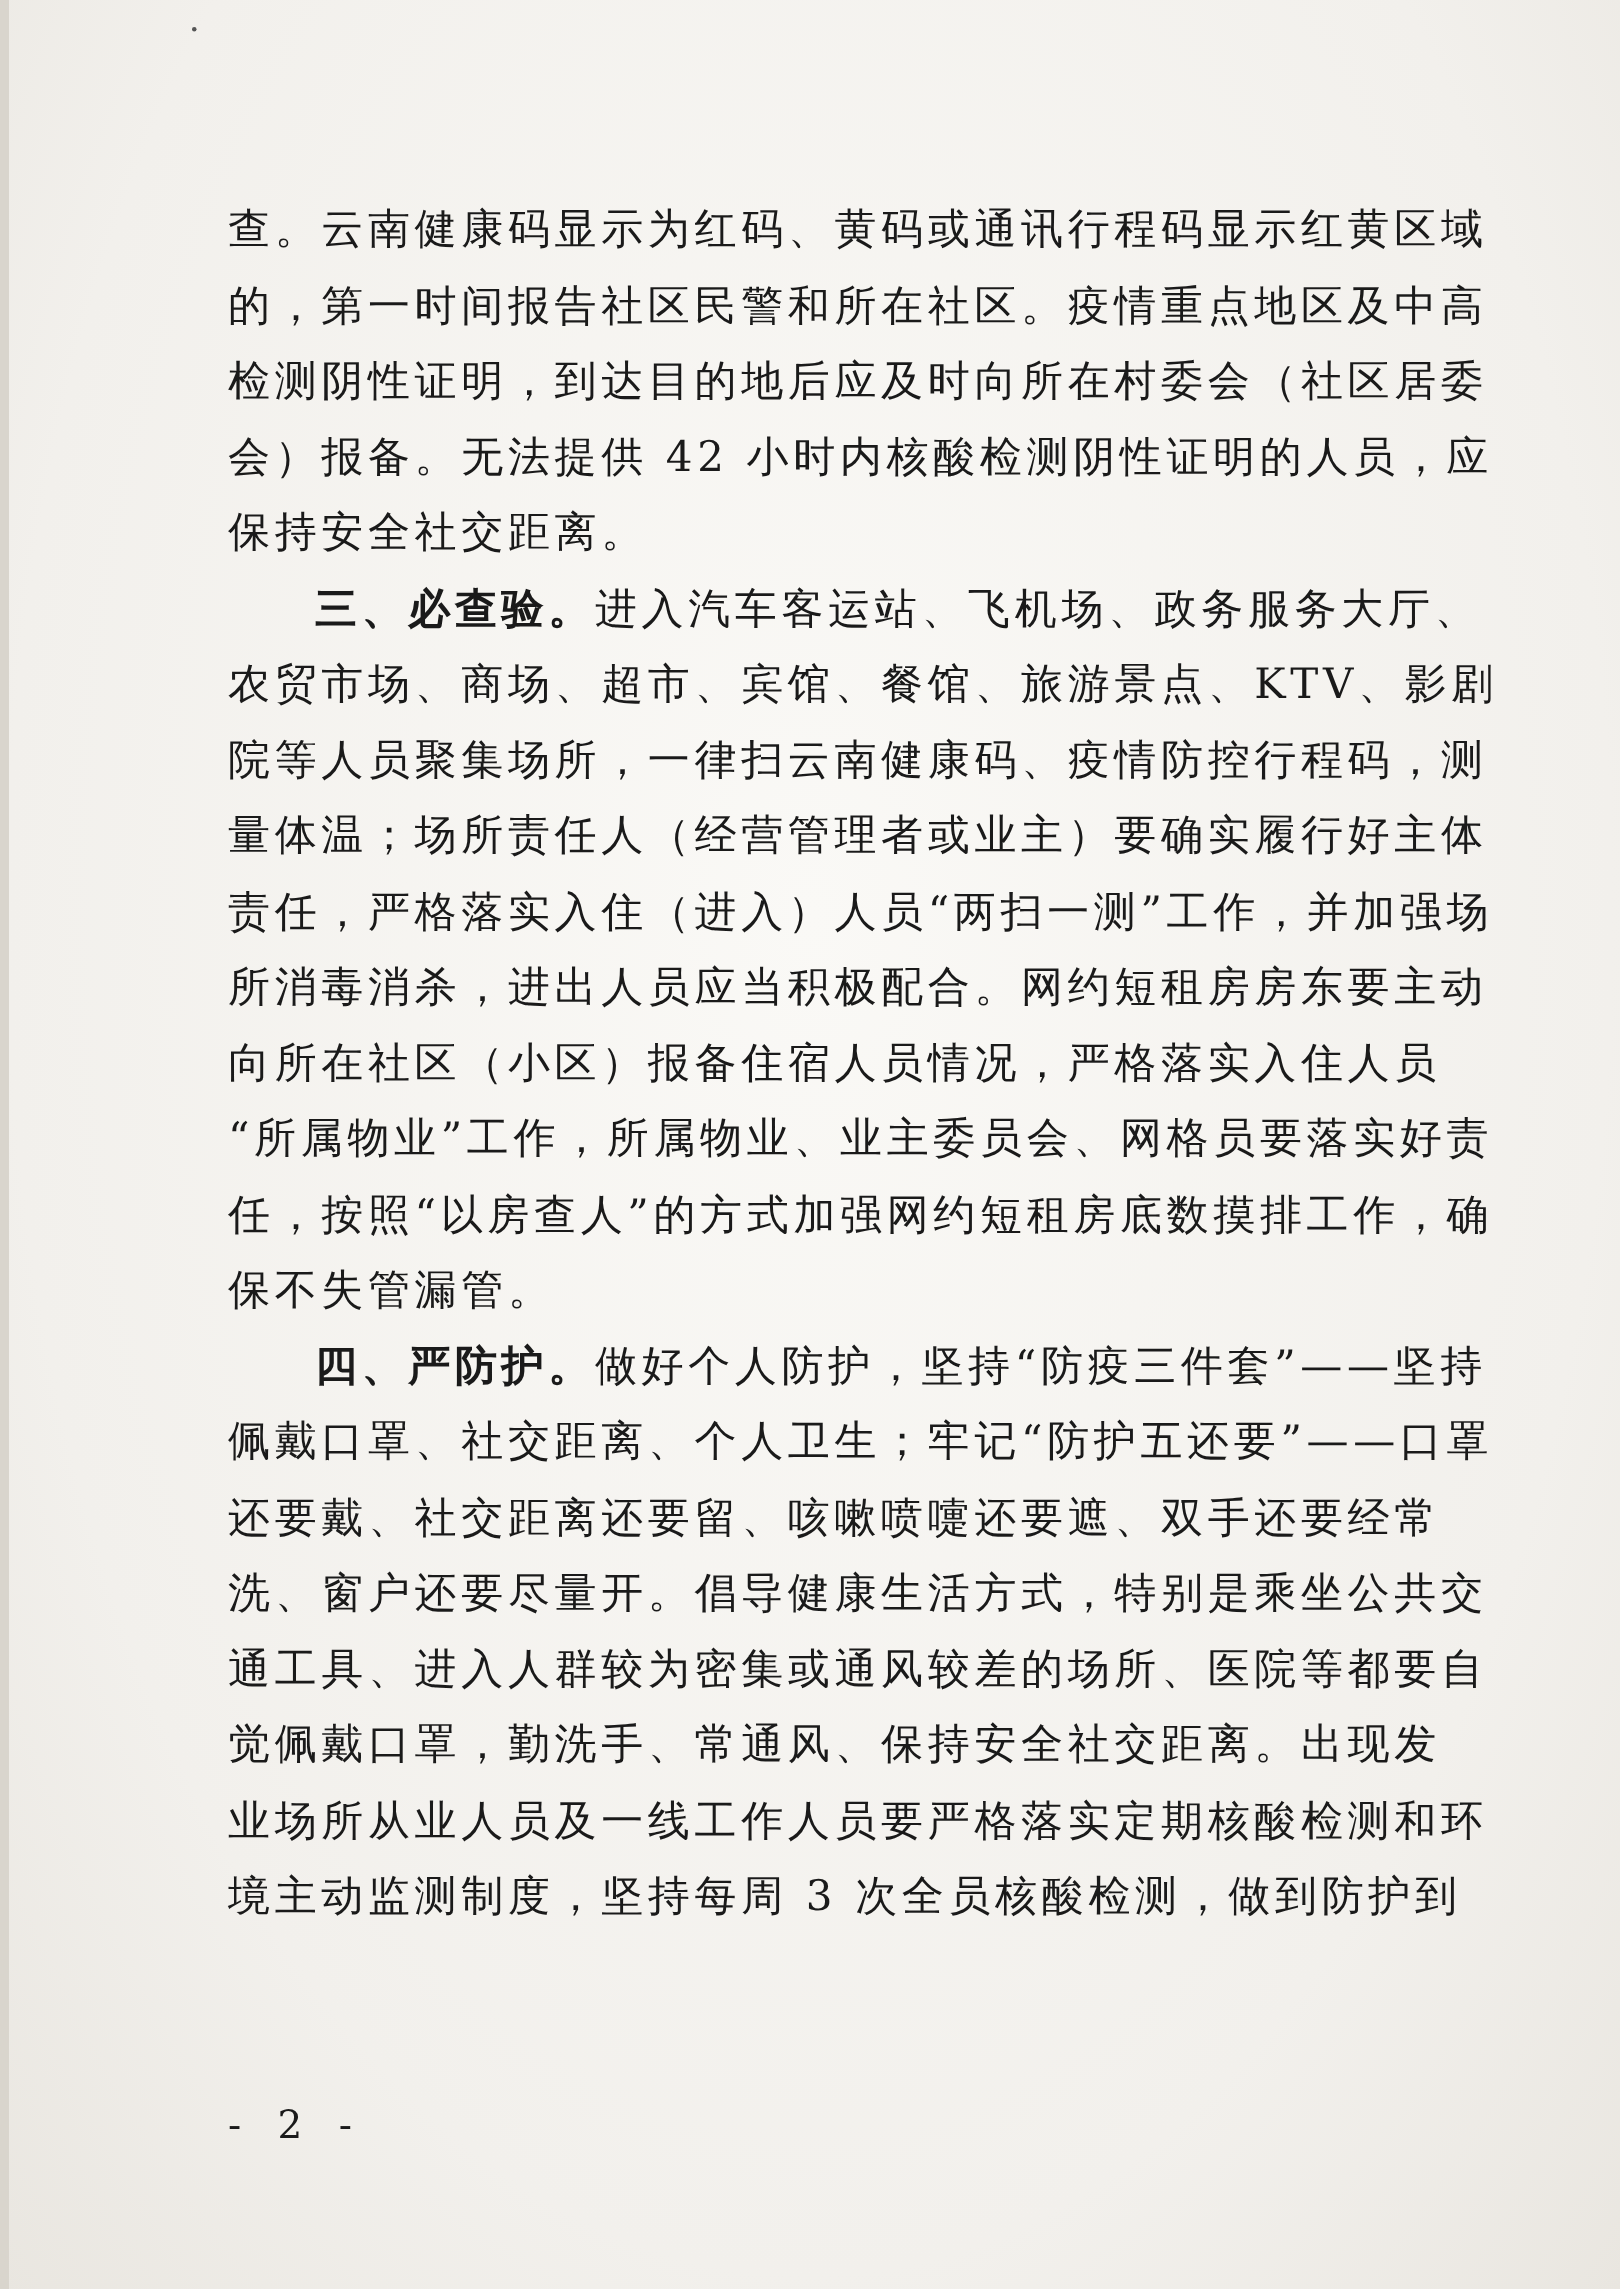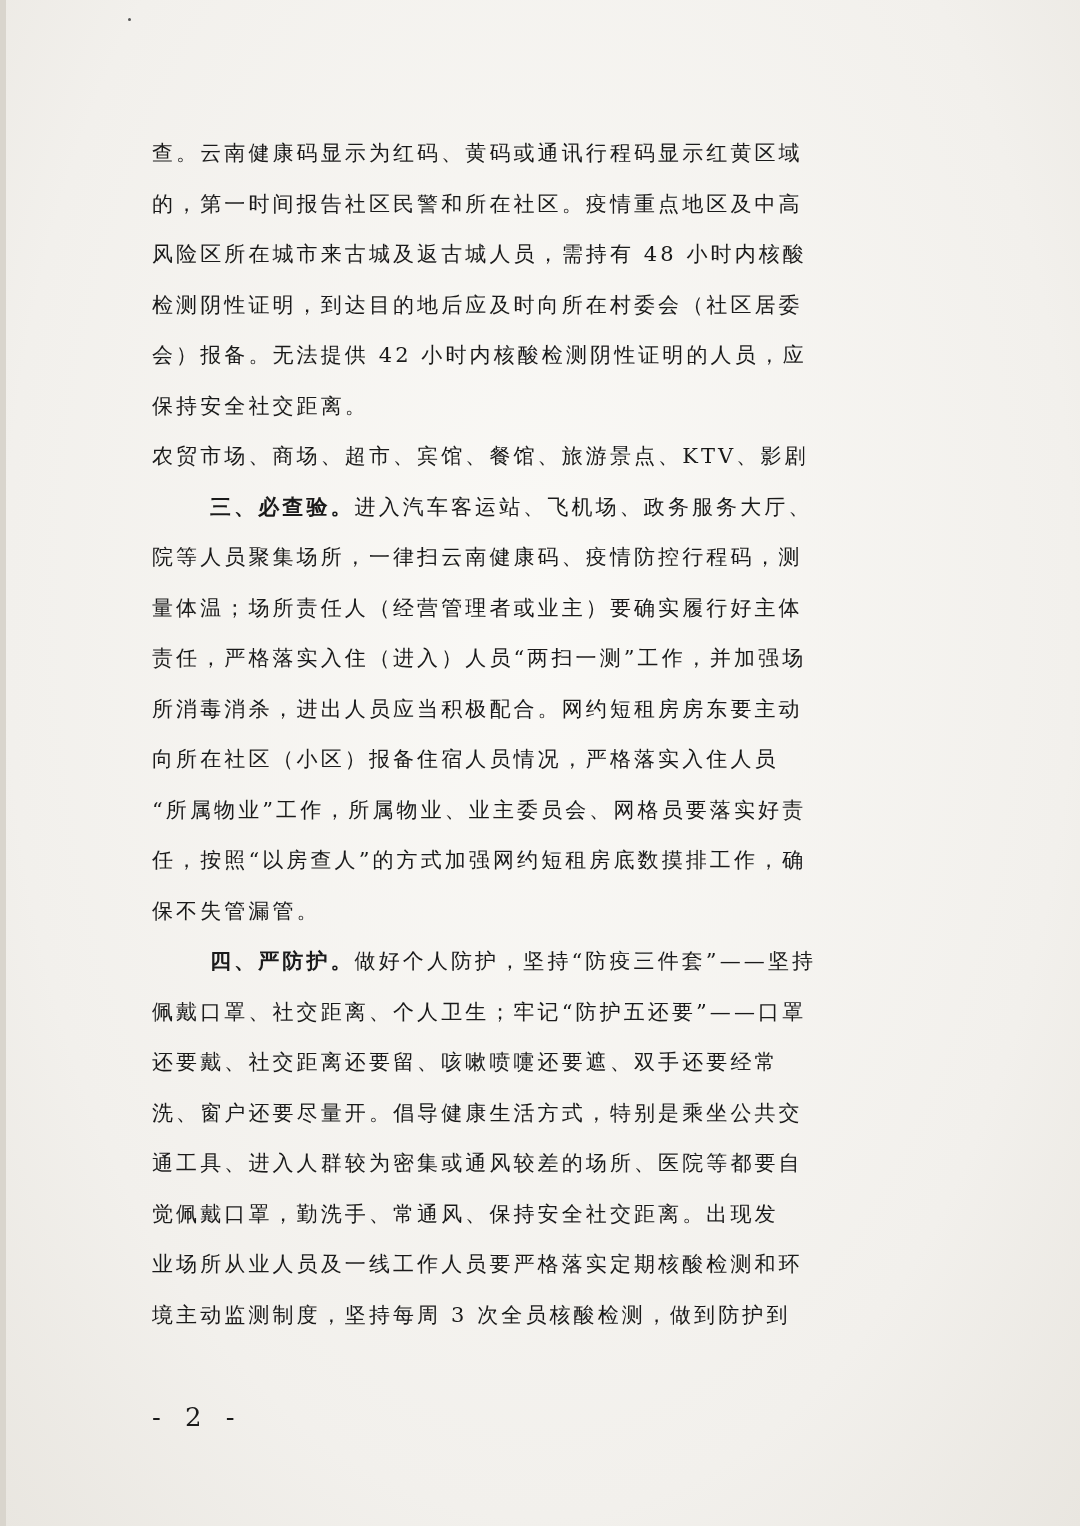--- a/index.html
+++ b/index.html
@@ -21,7 +21,7 @@
   }
   .line {
     height: 50.5px; line-height: 50.5px;
-    font-size: 21px; letter-spacing: 3.1px;
+    font-size: 28px; letter-spacing: 3.1px;
     white-space: nowrap; overflow: visible;
   }
   .line.indent { padding-left: 58px; }

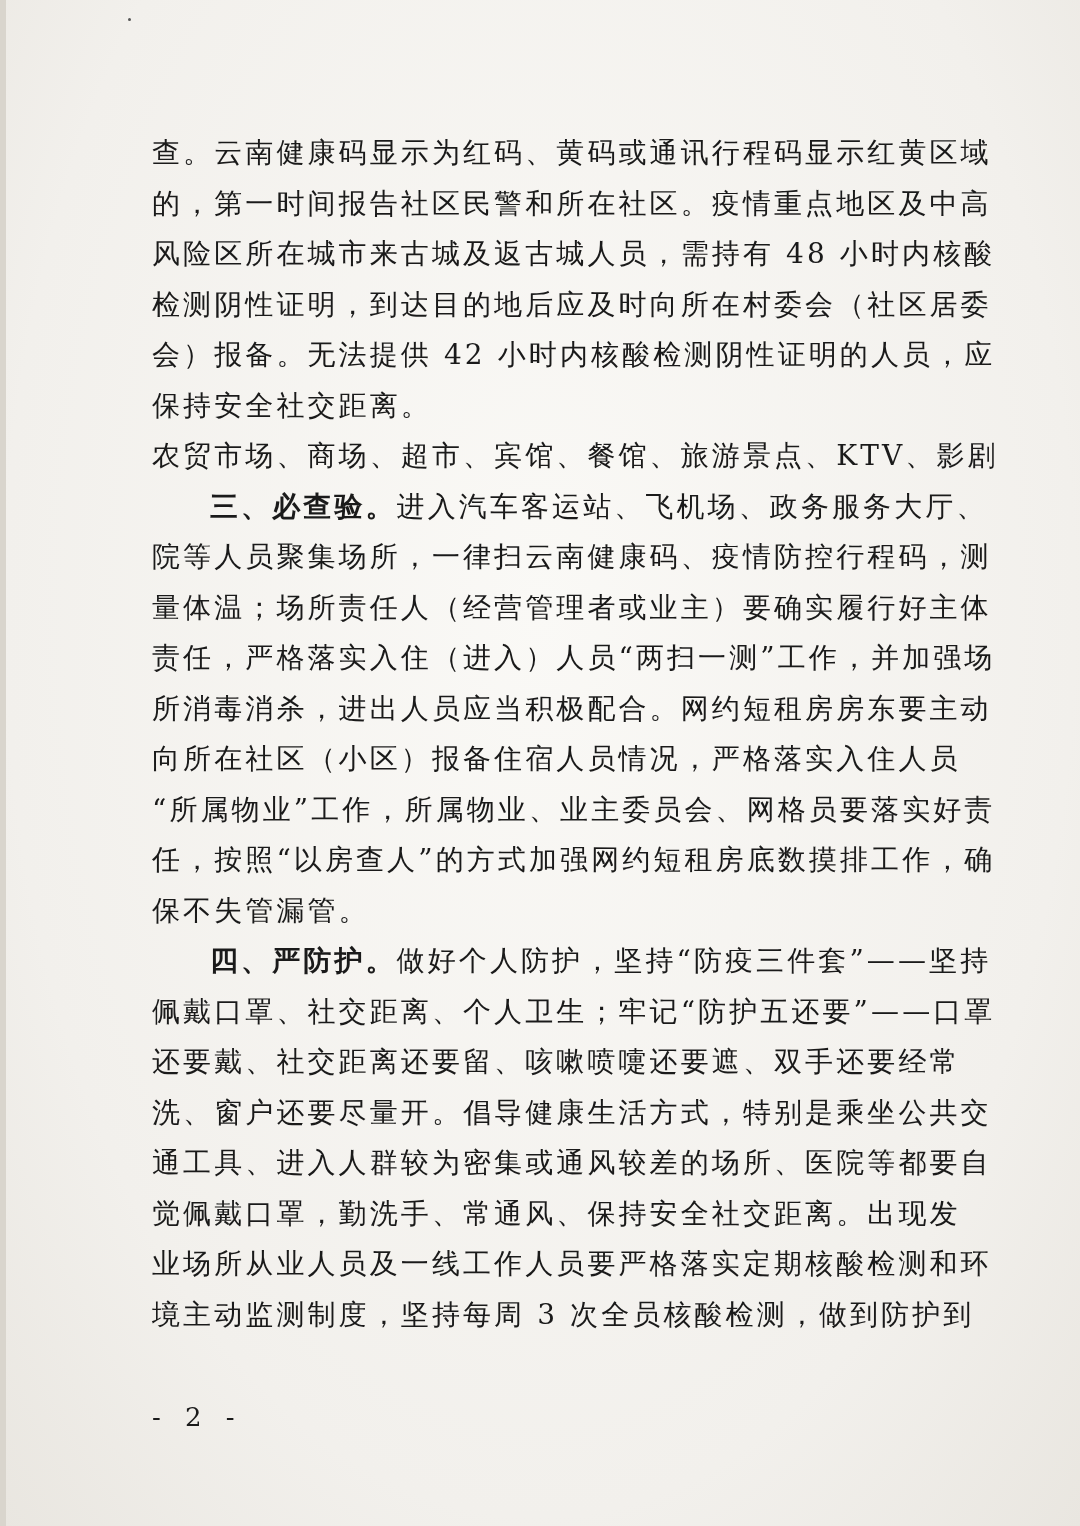--- a/index.html
+++ b/index.html
@@ -41,7 +41,6 @@
   <div class="body-text" id="body-text">
       <div class="line"><span>查。云南健康码显示为红码、黄码或通讯行程码显示红黄区域</span></div>
       <div class="line"><span>的，第一时间报告社区民警和所在社区。疫情重点地区及中高</span></div>
-      <div class="line"><span>风险区所在城市来古城及返古城人员，需持有 48 小时内核酸</span></div>
       <div class="line"><span>检测阴性证明，到达目的地后应及时向所在村委会（社区居委</span></div>
       <div class="line"><span>会）报备。无法提供 42 小时内核酸检测阴性证明的人员，应</span></div>
       <div class="line"><span>保持安全社交距离。</span></div>

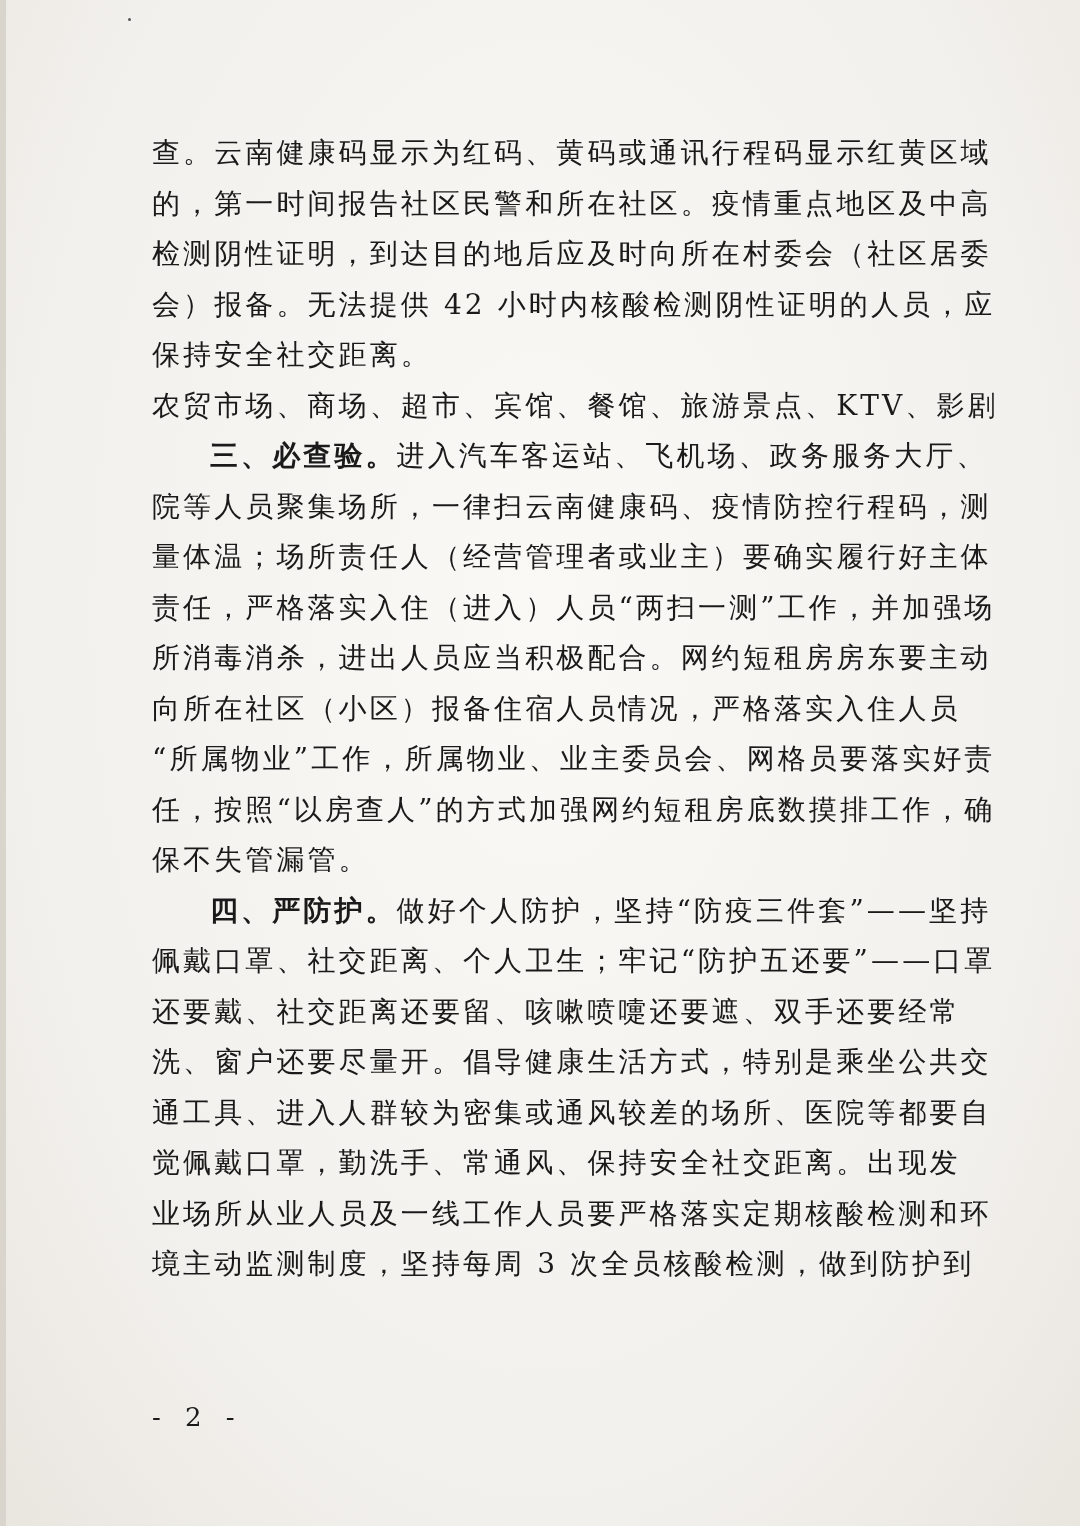--- a/index.html
+++ b/index.html
@@ -44,8 +44,8 @@
       <div class="line"><span>检测阴性证明，到达目的地后应及时向所在村委会（社区居委</span></div>
       <div class="line"><span>会）报备。无法提供 42 小时内核酸检测阴性证明的人员，应</span></div>
       <div class="line"><span>保持安全社交距离。</span></div>
+      <div class="line indent"><span class="heading">三、必查验。</span><span>进入汽车客运站、飞机场、政务服务大厅、</span></div>
       <div class="line"><span>农贸市场、商场、超市、宾馆、餐馆、旅游景点、KTV、影剧</span></div>
-      <div class="line indent"><span class="heading">三、必查验。</span><span>进入汽车客运站、飞机场、政务服务大厅、</span></div>
       <div class="line"><span>院等人员聚集场所，一律扫云南健康码、疫情防控行程码，测</span></div>
       <div class="line"><span>量体温；场所责任人（经营管理者或业主）要确实履行好主体</span></div>
       <div class="line"><span>责任，严格落实入住（进入）人员“两扫一测”工作，并加强场</span></div>

